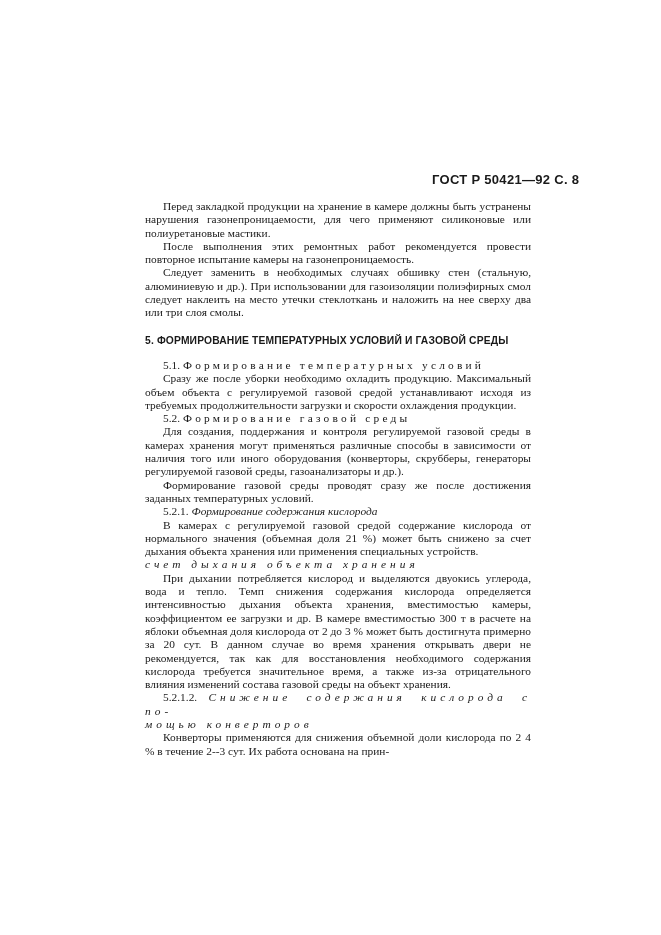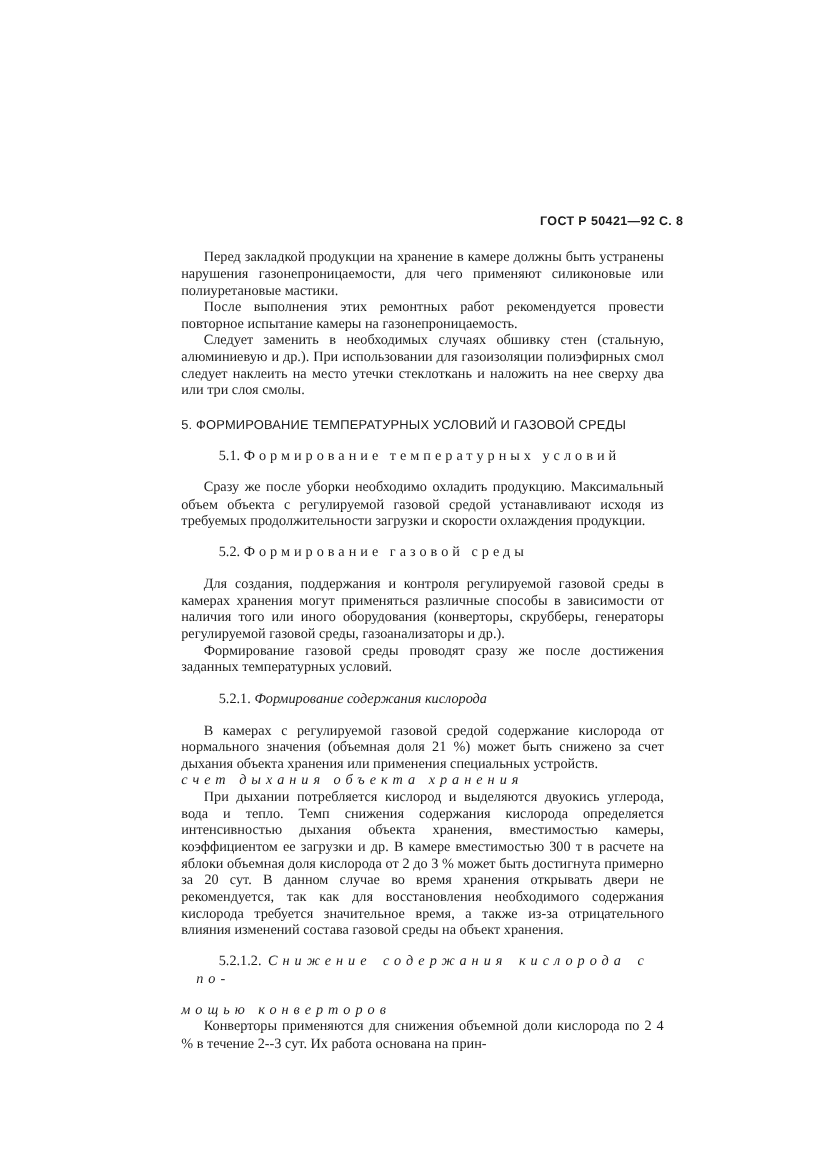--- a/index.html
+++ b/index.html
@@ -6,7 +6,7 @@
   body { width: 661px; height: 935px; position: relative; overflow: hidden;
          font-family: "Liberation Serif", "DejaVu Serif", serif; color: #1a1a1a; }
   .page-header { position: absolute; top: 172px; left: 432px; width: 100px; text-align: right;
-         font-family: "Liberation Sans", sans-serif; font-weight: bold; font-size: 10px; letter-spacing: 0.3px; white-space: nowrap; }
+         font-family: "Liberation Sans", sans-serif; font-weight: bold; font-size: 13px; letter-spacing: 0.3px; white-space: nowrap; }
   .body-text { position: absolute; top: 200px; left: 145px; width: 386px; font-size: 11.4px; line-height: 13.3px; }
   .p { text-indent: 18px; text-align: justify; margin: 0; text-align-last: left; }
   .sec-title { font-family: "Liberation Sans", sans-serif; font-weight: normal; font-size: 10.3px; margin: 14px 0 12px 0; text-indent: 0; letter-spacing: 0.15px; white-space: nowrap; }

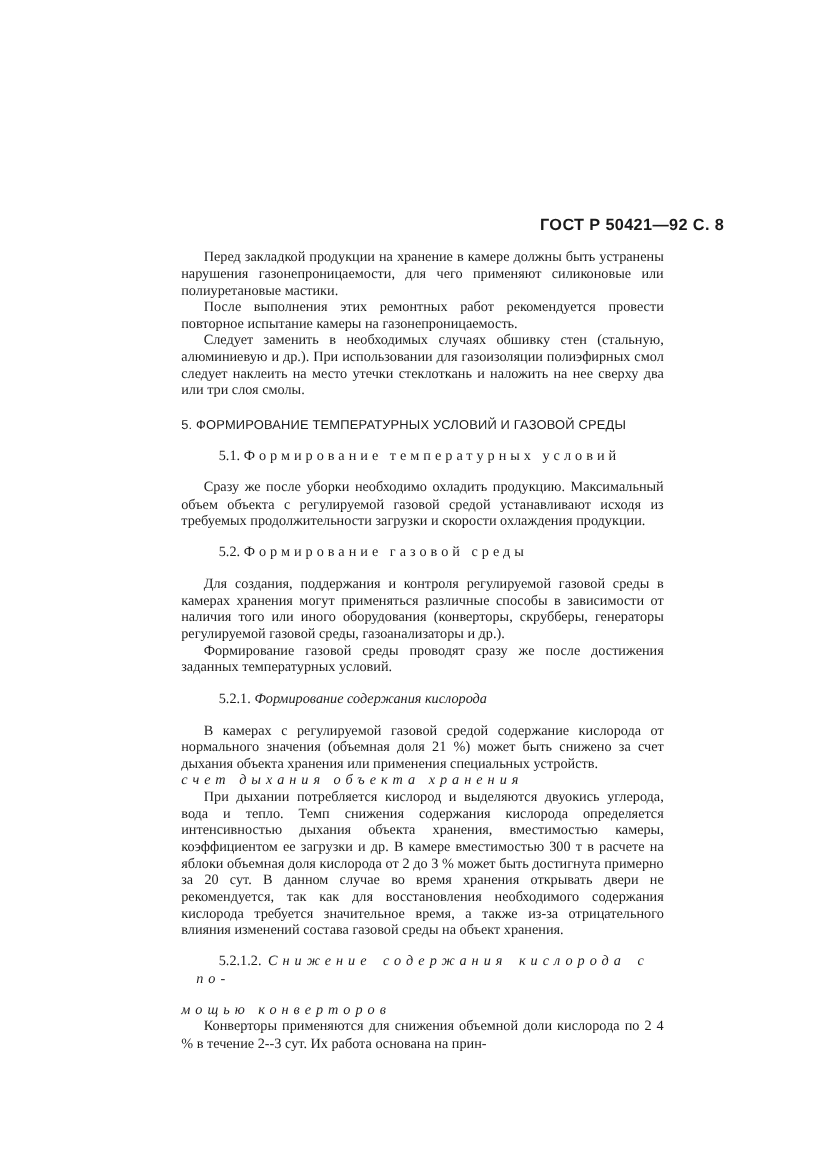--- a/index.html
+++ b/index.html
@@ -9,7 +9,7 @@
          font-family: "Liberation Sans", sans-serif; font-weight: bold; font-size: 13px; letter-spacing: 0.3px; white-space: nowrap; }
   .body-text { position: absolute; top: 200px; left: 145px; width: 386px; font-size: 11.4px; line-height: 13.3px; }
   .p { text-indent: 18px; text-align: justify; margin: 0; text-align-last: left; }
-  .sec-title { font-family: "Liberation Sans", sans-serif; font-weight: normal; font-size: 10.3px; margin: 14px 0 12px 0; text-indent: 0; letter-spacing: 0.15px; white-space: nowrap; }
+  .sec-title { font-family: "Liberation Sans", sans-serif; font-weight: bold; font-size: 10.3px; margin: 14px 0 12px 0; text-indent: 0; letter-spacing: 0.15px; white-space: nowrap; }
   .sub-head { text-indent: 18px; margin: 12px; }
   .spaced { letter-spacing: 3.2px; }
   .italic { font-style: italic; }

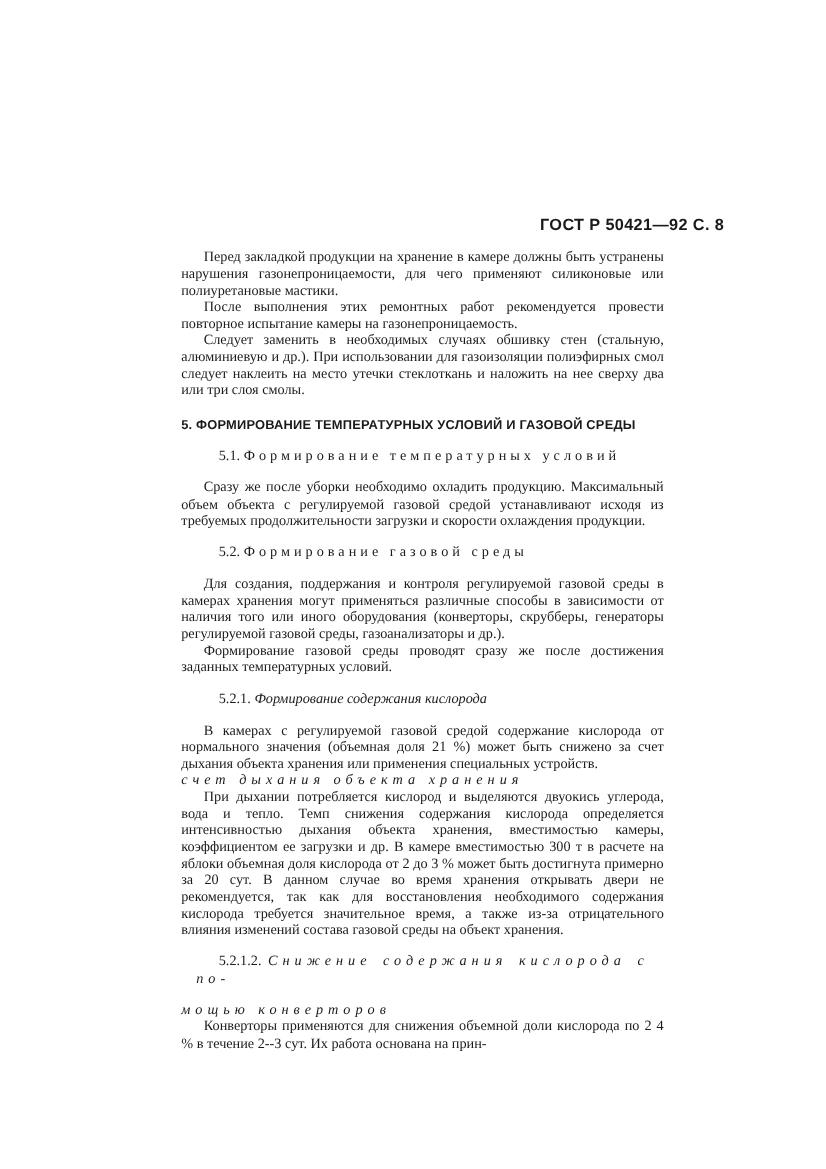--- a/index.html
+++ b/index.html
@@ -10,7 +10,7 @@
   .body-text { position: absolute; top: 200px; left: 145px; width: 386px; font-size: 11.4px; line-height: 13.3px; }
   .p { text-indent: 18px; text-align: justify; margin: 0; text-align-last: left; }
   .sec-title { font-family: "Liberation Sans", sans-serif; font-weight: bold; font-size: 10.3px; margin: 14px 0 12px 0; text-indent: 0; letter-spacing: 0.15px; white-space: nowrap; }
-  .sub-head { text-indent: 18px; margin: 12px; }
+  .sub-head { text-indent: 18px; margin: 0; }
   .spaced { letter-spacing: 3.2px; }
   .italic { font-style: italic; }
   .italic-spaced { font-style: italic; letter-spacing: 4px; }

